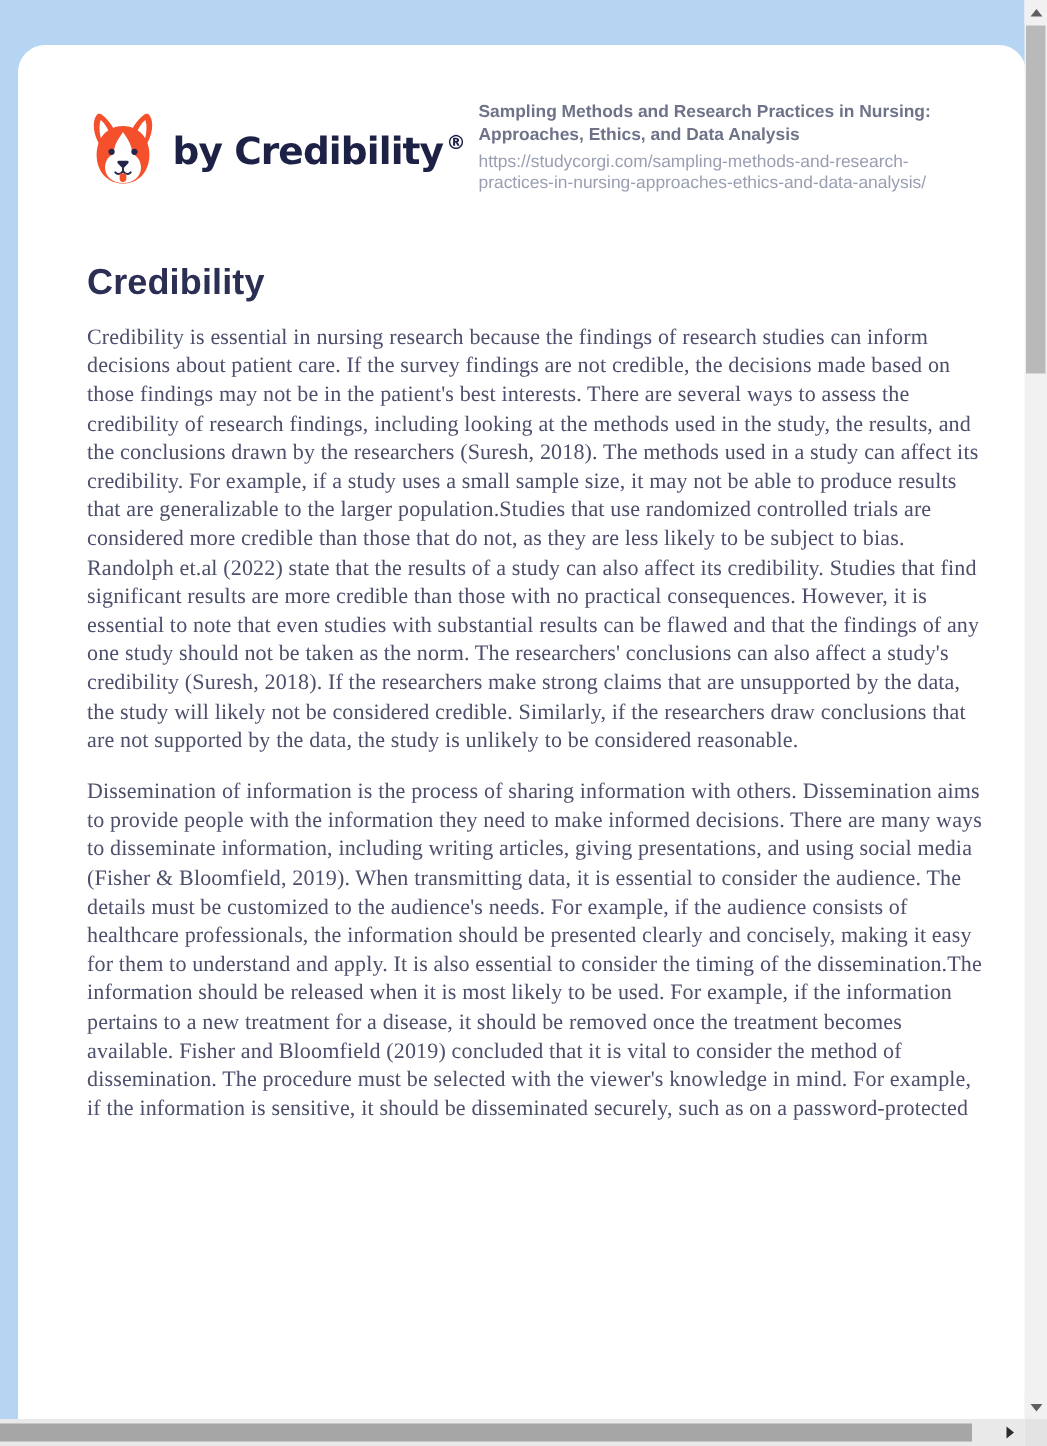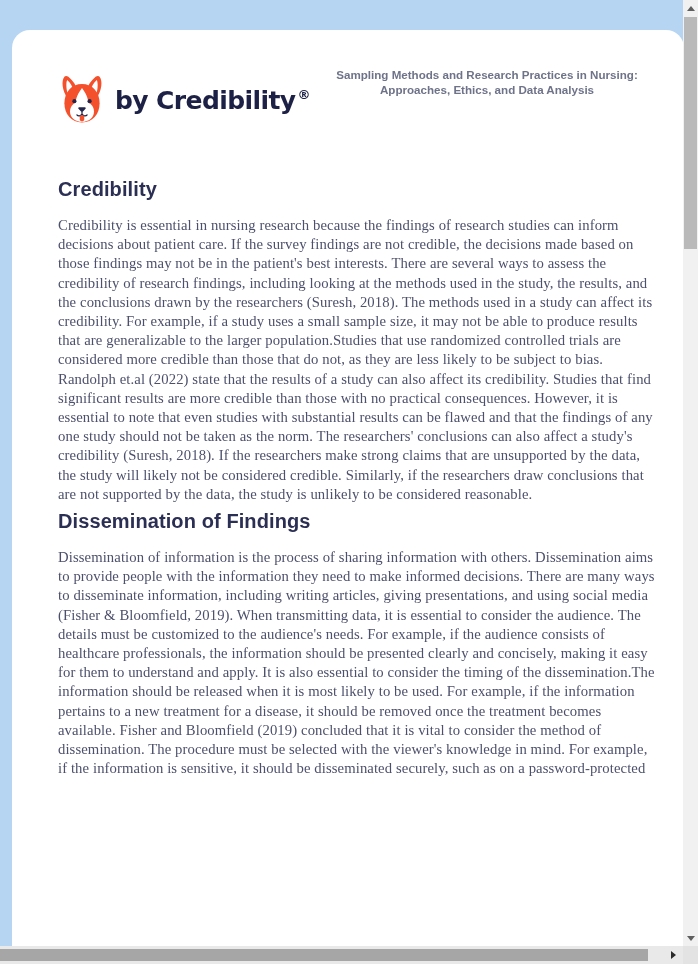--- a/index.html
+++ b/index.html
@@ -54,7 +54,7 @@
   }
   .doc-meta {
     width: 336px;
-    text-align: center;
+    text-align: left;
     align-self: flex-start;
     padding-top: 0px;
   }

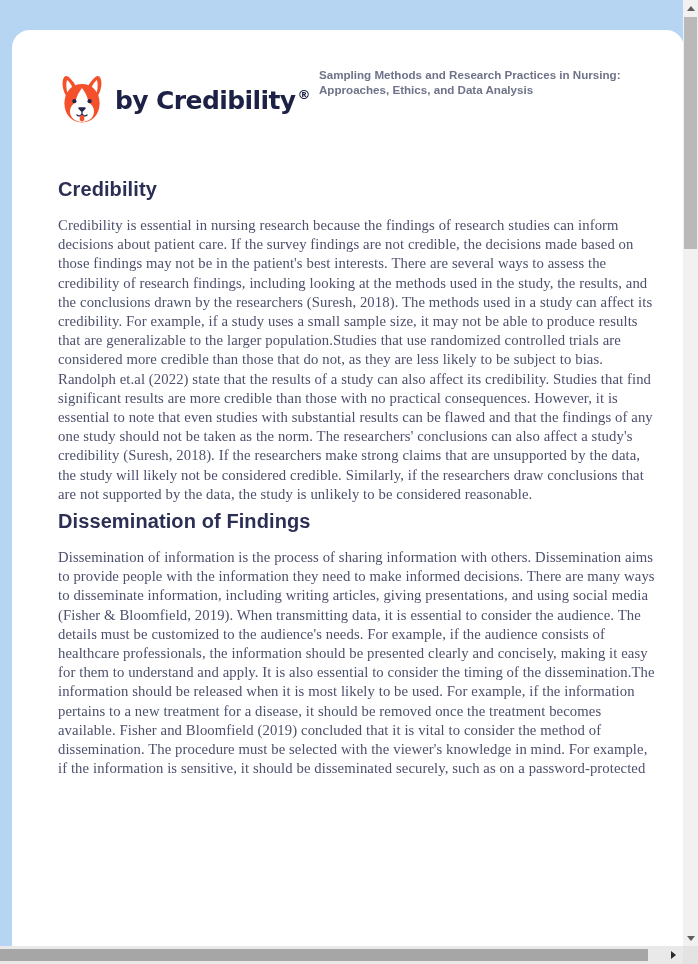--- a/index.html
+++ b/index.html
@@ -202,6 +202,7 @@
 
     <div class="doc-meta">
       <div class="doc-title">Sampling Methods and Research Practices in Nursing: Approaches, Ethics, and Data Analysis</div>
+      <div class="doc-url">https://studycorgi.com/sampling-methods-and-research-practices-in-nursing-approaches-ethics-and-data-analysis/</div>
     </div>
 
   </div>

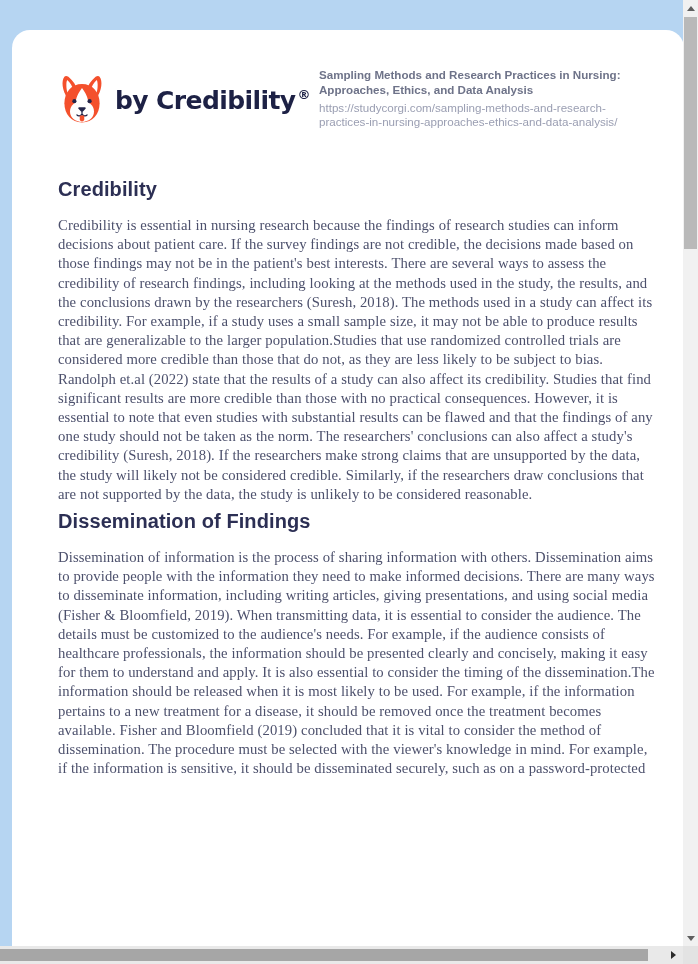--- a/index.html
+++ b/index.html
@@ -76,7 +76,7 @@
   .section-heading {
     font-family: "Liberation Sans", sans-serif;
     font-weight: bold;
-    font-size: 20px;
+    font-size: 24px;
     line-height: 24px;
     color: #2c2f54;
     letter-spacing: 0.1px;

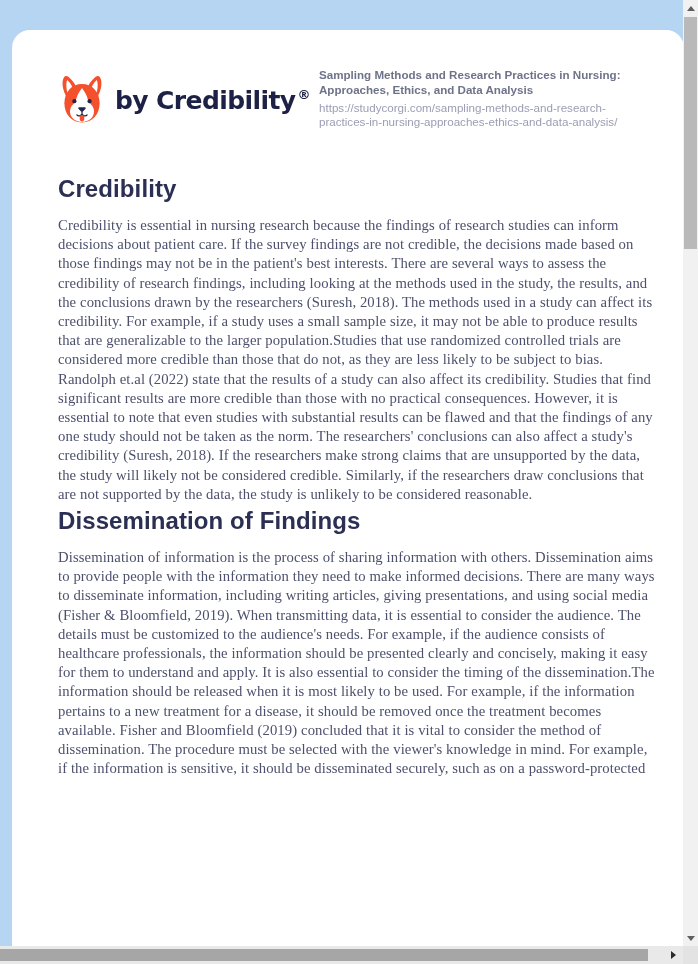--- a/index.html
+++ b/index.html
@@ -210,7 +210,6 @@
   <h2 class="section-heading first">Credibility</h2>
   <p class="section-para">Credibility is essential in nursing research because the findings of research studies can inform decisions about patient care. If the survey findings are not credible, the decisions made based on those findings may not be in the patient's best interests. There are several ways to assess the credibility of research findings, including looking at the methods used in the study, the results, and the conclusions drawn by the researchers (Suresh, 2018). The methods used in a study can affect its credibility. For example, if a study uses a small sample size, it may not be able to produce results that are generalizable to the larger population.Studies that use randomized controlled trials are considered more credible than those that do not, as they are less likely to be subject to bias. Randolph et.al (2022) state that the results of a study can also affect its credibility. Studies that find significant results are more credible than those with no practical consequences. However, it is essential to note that even studies with substantial results can be flawed and that the findings of any one study should not be taken as the norm. The researchers' conclusions can also affect a study's credibility (Suresh, 2018). If the researchers make strong claims that are unsupported by the data, the study will likely not be considered credible. Similarly, if the researchers draw conclusions that are not supported by the data, the study is unlikely to be considered reasonable.</p>
 
-  <h2 class="section-heading second">Dissemination of Findings</h2>
   <p class="section-para">Dissemination of information is the process of sharing information with others. Dissemination aims to provide people with the information they need to make informed decisions. There are many ways to disseminate information, including writing articles, giving presentations, and using social media (Fisher &amp; Bloomfield, 2019). When transmitting data, it is essential to consider the audience. The details must be customized to the audience's needs. For example, if the audience consists of healthcare professionals, the information should be presented clearly and concisely, making it easy for them to understand and apply. It is also essential to consider the timing of the dissemination.The information should be released when it is most likely to be used. For example, if the information pertains to a new treatment for a disease, it should be removed once the treatment becomes available. Fisher and Bloomfield (2019) concluded that it is vital to consider the method of dissemination. The procedure must be selected with the viewer's knowledge in mind. For example, if the information is sensitive, it should be disseminated securely, such as on a password-protected</p>
 
 </div>

